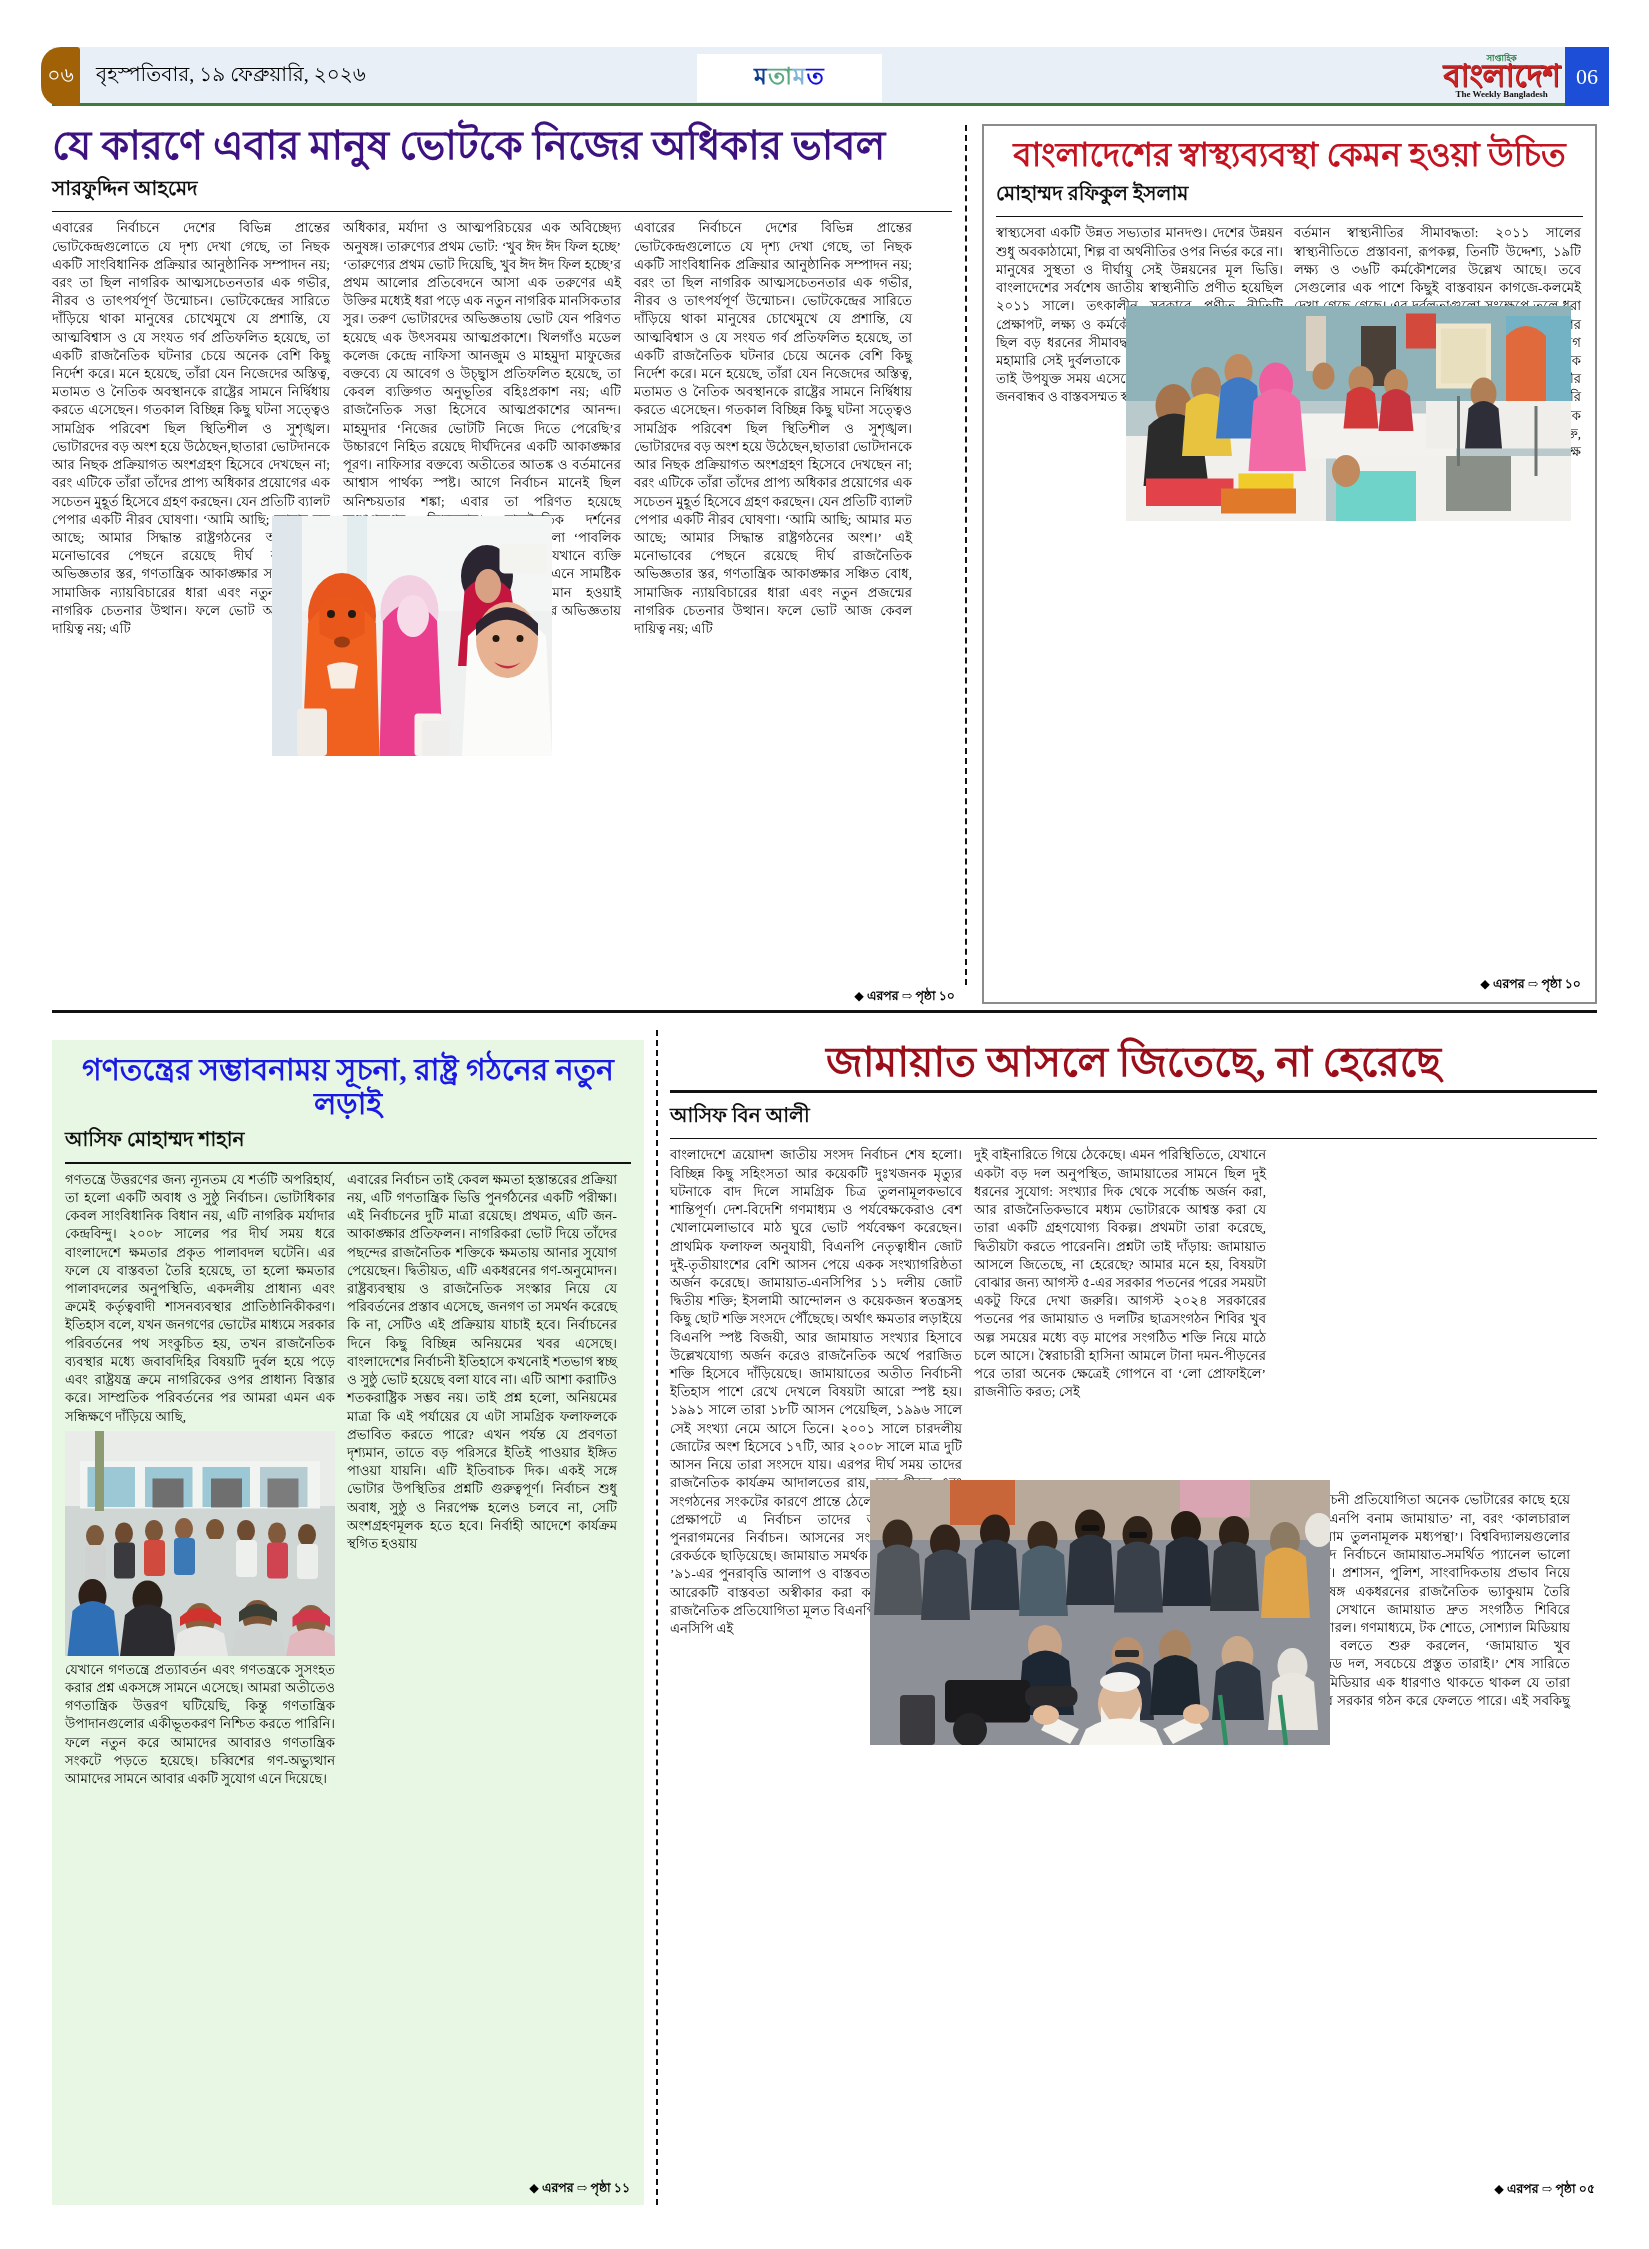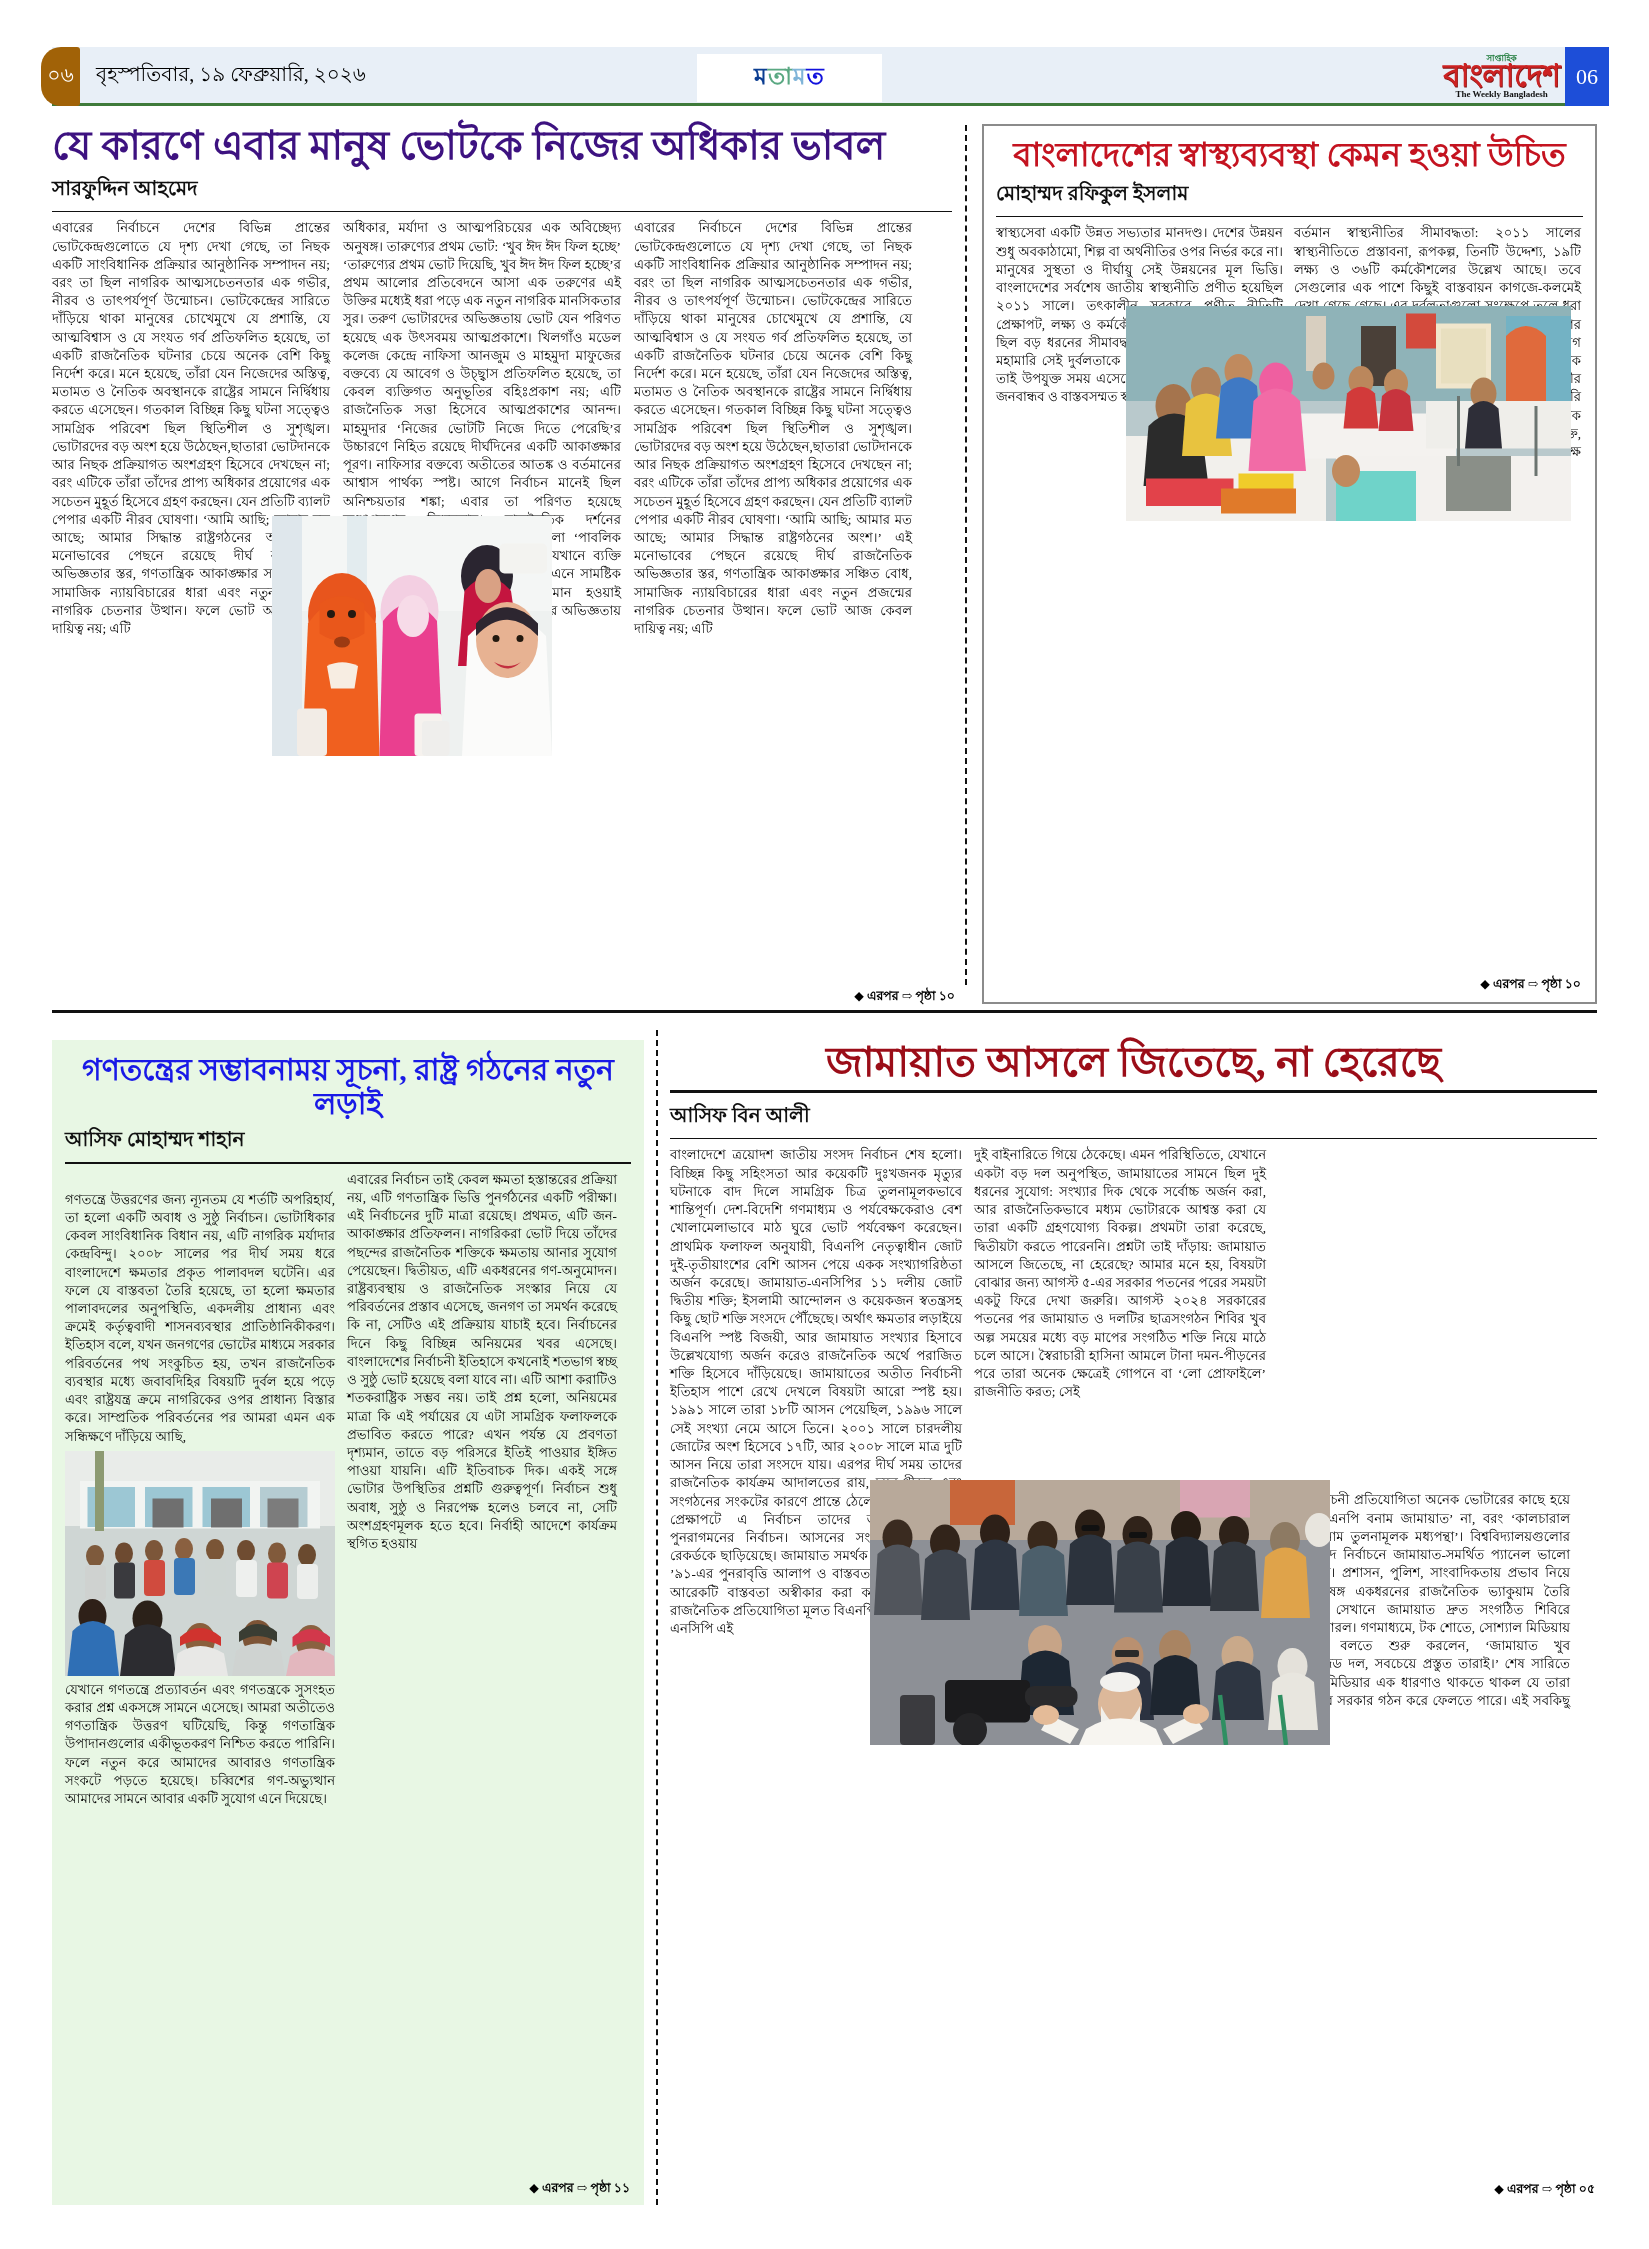--- a/index.html
+++ b/index.html
@@ -285,7 +285,7 @@
     <div class="rule-thin"></div>
 
     <div class="body" style="display:flex; gap:12px;">
-      <div class="col" style="width:270px;margin-top:20px;">
+      <div class="col" style="width:270px;">
         <p>গণতন্ত্রে উত্তরণের জন্য ন্যূনতম যে শর্তটি অপরিহার্য, তা হলো একটি অবাধ ও সুষ্ঠু নির্বাচন। ভোটাধিকার কেবল সাংবিধানিক বিধান নয়, এটি নাগরিক মর্যাদার কেন্দ্রবিন্দু। ২০০৮ সালের পর দীর্ঘ সময় ধরে বাংলাদেশে ক্ষমতার প্রকৃত পালাবদল ঘটেনি। এর ফলে যে বাস্তবতা তৈরি হয়েছে, তা হলো ক্ষমতার পালাবদলের অনুপস্থিতি, একদলীয় প্রাধান্য এবং ক্রমেই কর্তৃত্ববাদী শাসনব্যবস্থার প্রাতিষ্ঠানিকীকরণ। ইতিহাস বলে, যখন জনগণের ভোটের মাধ্যমে সরকার পরিবর্তনের পথ সংকুচিত হয়, তখন রাজনৈতিক ব্যবস্থার মধ্যে জবাবদিহির বিষয়টি দুর্বল হয়ে পড়ে এবং রাষ্ট্রযন্ত্র ক্রমে নাগরিকের ওপর প্রাধান্য বিস্তার করে। সাম্প্রতিক পরিবর্তনের পর আমরা এমন এক সন্ধিক্ষণে দাঁড়িয়ে আছি,</p>
         <div class="photo" style="width:270px; height:225px; margin:5px 0 5px 0;">
           <svg viewBox="0 0 540 450" preserveAspectRatio="none" width="270" height="225">

